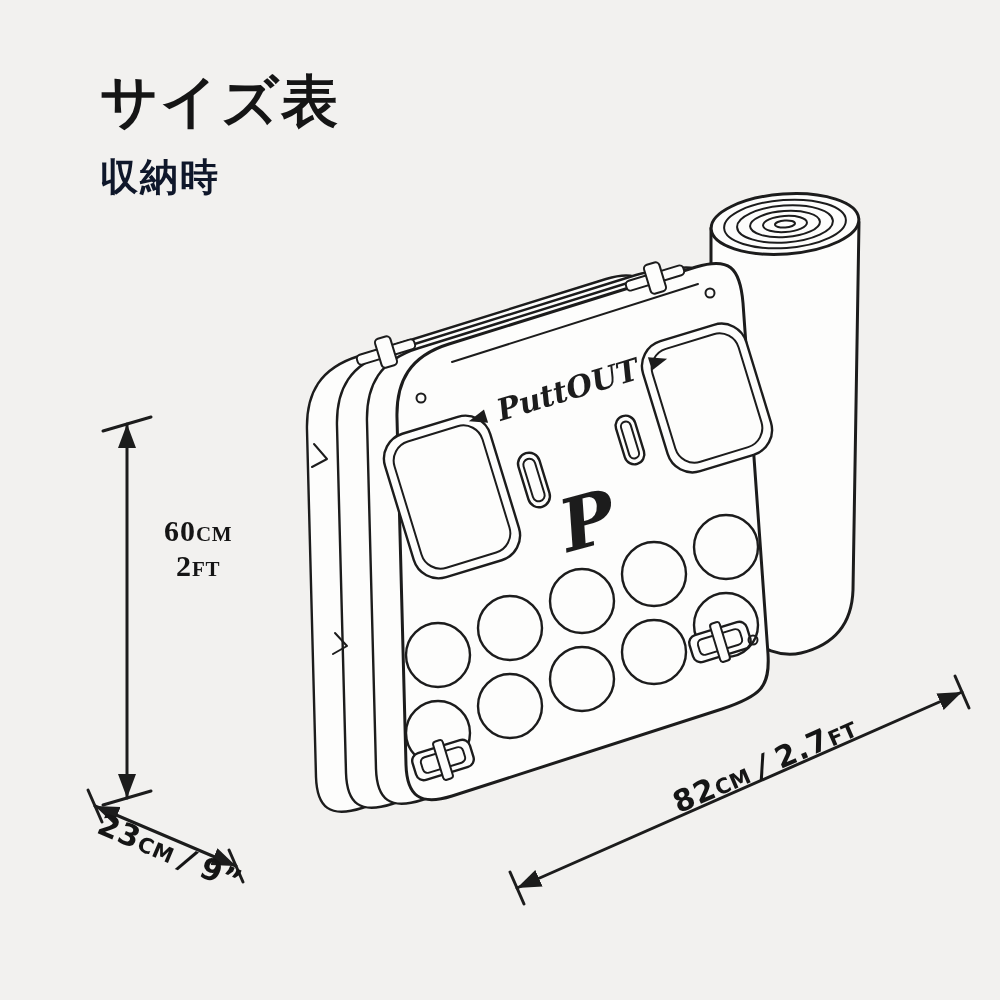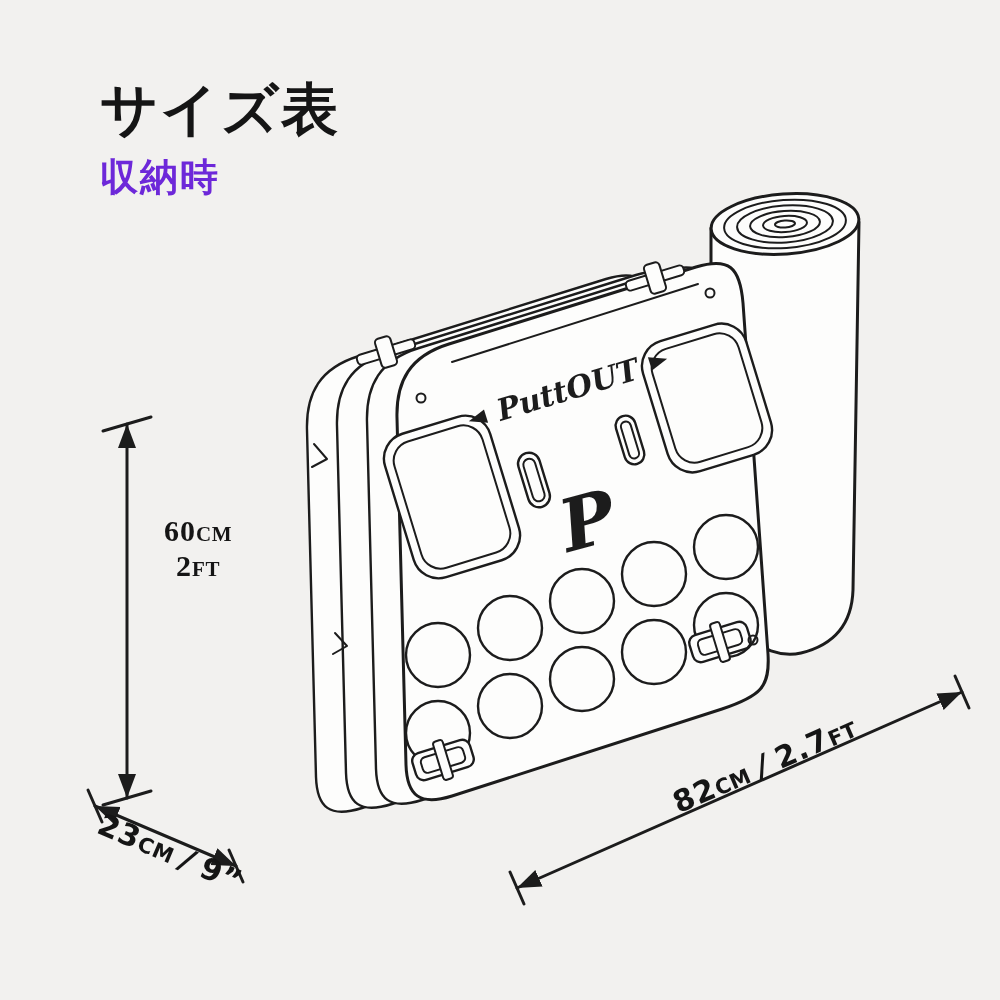--- a/index.html
+++ b/index.html
@@ -11,7 +11,7 @@
   body{width:1000px;height:1000px;overflow:hidden;font-family:"Liberation Sans",sans-serif;}
   .canvas{position:relative;width:1000px;height:1000px;background:var(--bg);}
   .title{
-    position:absolute;left:100px;top:72px;
+    position:absolute;left:100px;top:64px;
     font-size:57px;font-weight:900;color:#151515;letter-spacing:2px;
   }
   .subtitle{

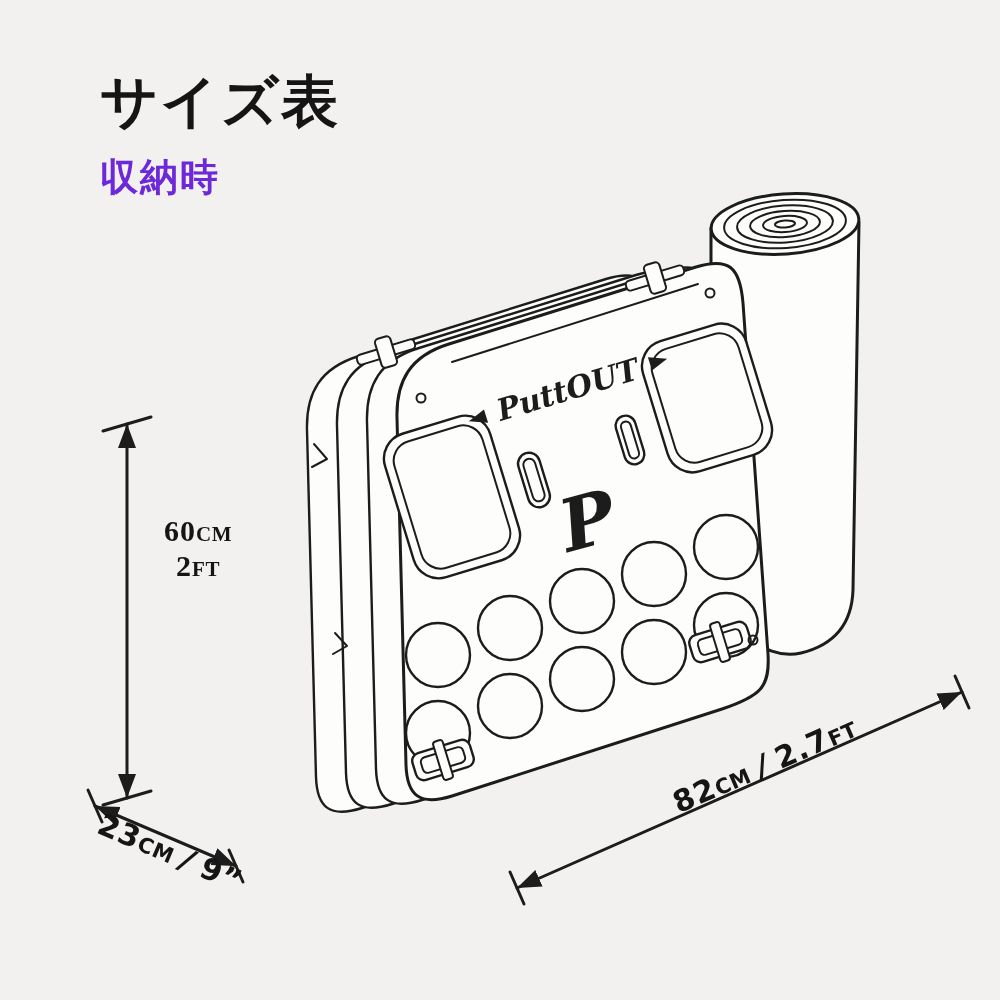--- a/index.html
+++ b/index.html
@@ -16,7 +16,7 @@
   }
   .subtitle{
     position:absolute;left:100px;top:152px;
-    font-size:38px;font-weight:900;color:#6d28d9;letter-spacing:2px;
+    font-size:38px;font-weight:900;color:#0f172a;letter-spacing:2px;
   }
   svg{position:absolute;left:0;top:0;}
   .ln{stroke:var(--line);fill:none;stroke-width:2.4;stroke-linecap:round;stroke-linejoin:round;}

